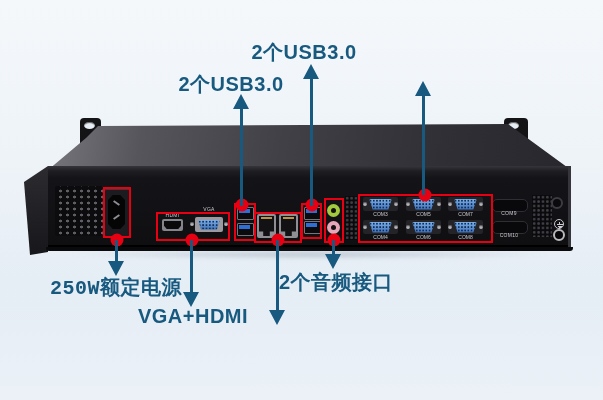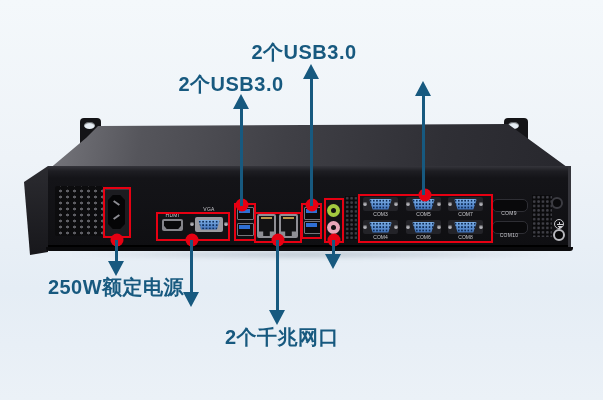--- a/index.html
+++ b/index.html
@@ -242,7 +242,7 @@
 
   <div class="callout" style="left:231px;top:84px;">2个USB3.0</div>
   <div class="callout" style="left:304px;top:52px;">2个USB3.0</div>
-  <div class="callout" style="left:116px;top:287px;">250W额定电源</div>
+  <div class="callout" style="left:116px;top:287px;font-family:Liberation Mono, monospace;">250W额定电源</div>
   <div class="callout" style="left:282px;top:337px;">2个千兆网口</div>
 
 </div>

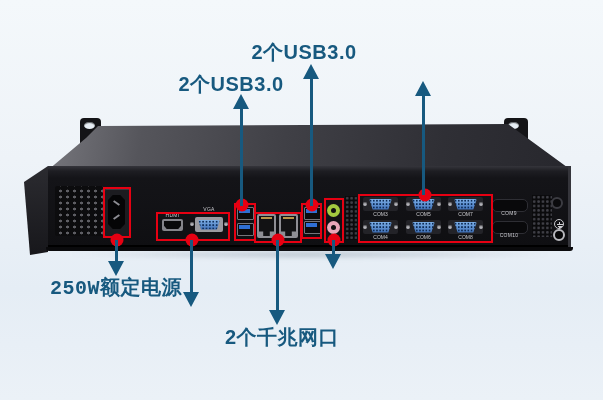--- a/index.html
+++ b/index.html
@@ -244,6 +244,7 @@
   <div class="callout" style="left:304px;top:52px;">2个USB3.0</div>
   <div class="callout" style="left:116px;top:287px;font-family:Liberation Mono, monospace;">250W额定电源</div>
   <div class="callout" style="left:282px;top:337px;">2个千兆网口</div>
+  <div class="callout" style="left:336px;top:282px;">2个音频接口</div>
 
 </div>
 

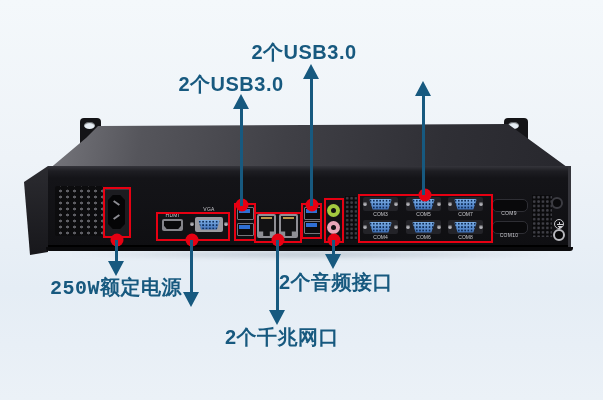--- a/index.html
+++ b/index.html
@@ -243,6 +243,7 @@
   <div class="callout" style="left:231px;top:84px;">2个USB3.0</div>
   <div class="callout" style="left:304px;top:52px;">2个USB3.0</div>
   <div class="callout" style="left:116px;top:287px;font-family:Liberation Mono, monospace;">250W额定电源</div>
+  <div class="callout" style="left:193px;top:316px;">VGA+HDMI</div>
   <div class="callout" style="left:282px;top:337px;">2个千兆网口</div>
   <div class="callout" style="left:336px;top:282px;">2个音频接口</div>
 

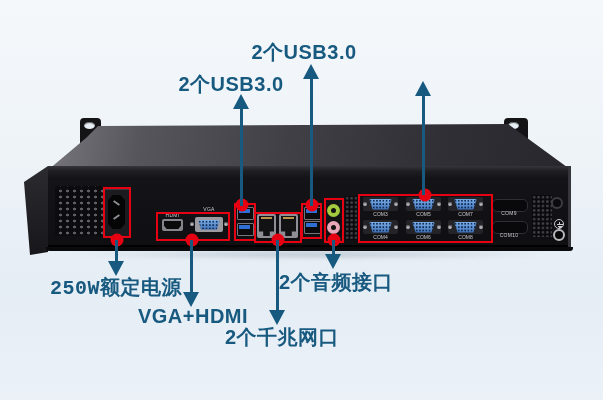--- a/index.html
+++ b/index.html
@@ -244,7 +244,6 @@
   <div class="callout" style="left:304px;top:52px;">2个USB3.0</div>
   <div class="callout" style="left:116px;top:287px;font-family:Liberation Mono, monospace;">250W额定电源</div>
   <div class="callout" style="left:193px;top:316px;">VGA+HDMI</div>
-  <div class="callout" style="left:282px;top:337px;">2个千兆网口</div>
   <div class="callout" style="left:336px;top:282px;">2个音频接口</div>
 
 </div>

